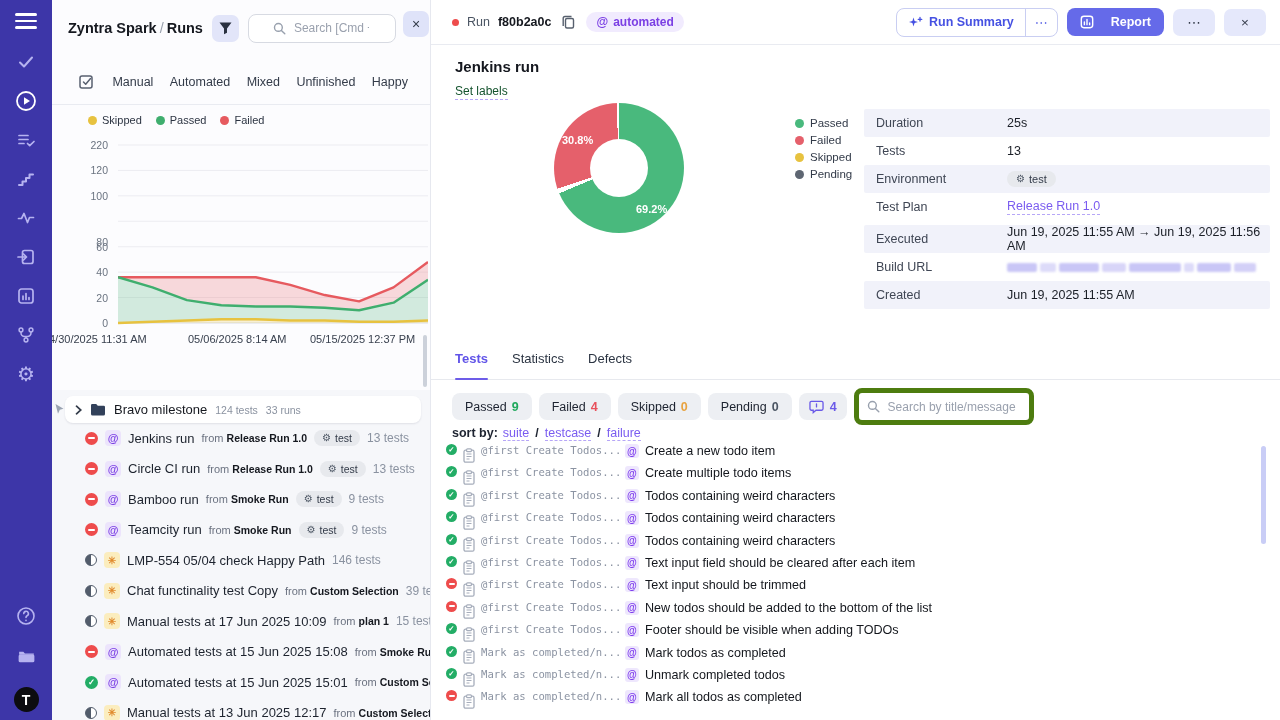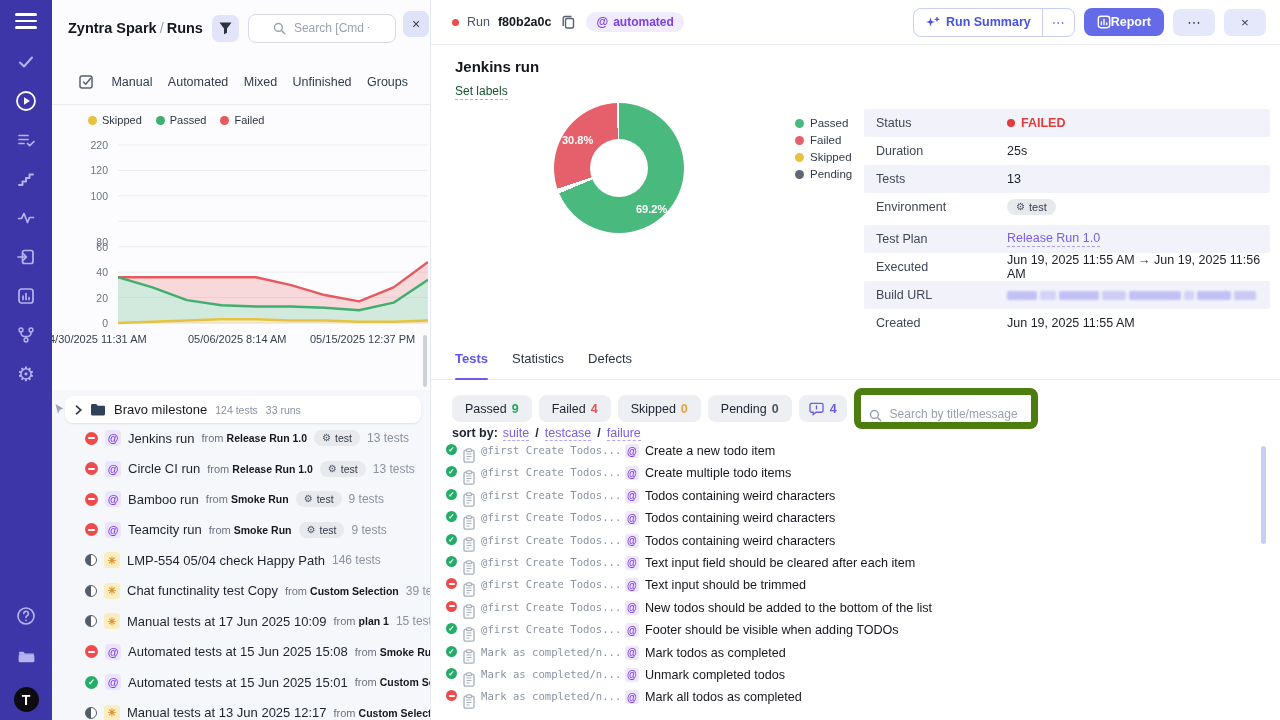--- a/index.html
+++ b/index.html
@@ -76,7 +76,7 @@
   .btn-split{display:flex;align-items:stretch;border:1px solid #c9cef2;border-radius:8px;background:#fff;overflow:hidden;}
   .btn-split .seg1{display:flex;align-items:center;gap:6px;padding:6px 11px;font-size:12.5px;font-weight:600;color:#4651e2;cursor:pointer;}
   .btn-split .seg2{display:flex;align-items:center;padding:0 9px;border-left:1px solid #c9cef2;color:#4651e2;font-size:13px;cursor:pointer;}
-  .btn-report{display:flex;gap:0;background:#656ae9;color:#fff;border-radius:8px;padding:7px 13px;font-size:12.5px;font-weight:600;cursor:pointer;}
+  .btn-report{display:flex;gap:17px;background:#656ae9;color:#fff;border-radius:8px;padding:7px 13px;font-size:12.5px;font-weight:600;cursor:pointer;}
   .tb-sm{min-width:30px;height:27px;border-radius:7px;background:#e5e8fb;color:#353c4b;display:flex;align-items:center;justify-content:center;font-size:13.5px;cursor:pointer;padding:0 6px;}
   .rp-body{position:relative;height:676px;}
   #run-title{position:absolute;left:24px;top:13px;font-size:15px;font-weight:700;color:#15181f;}

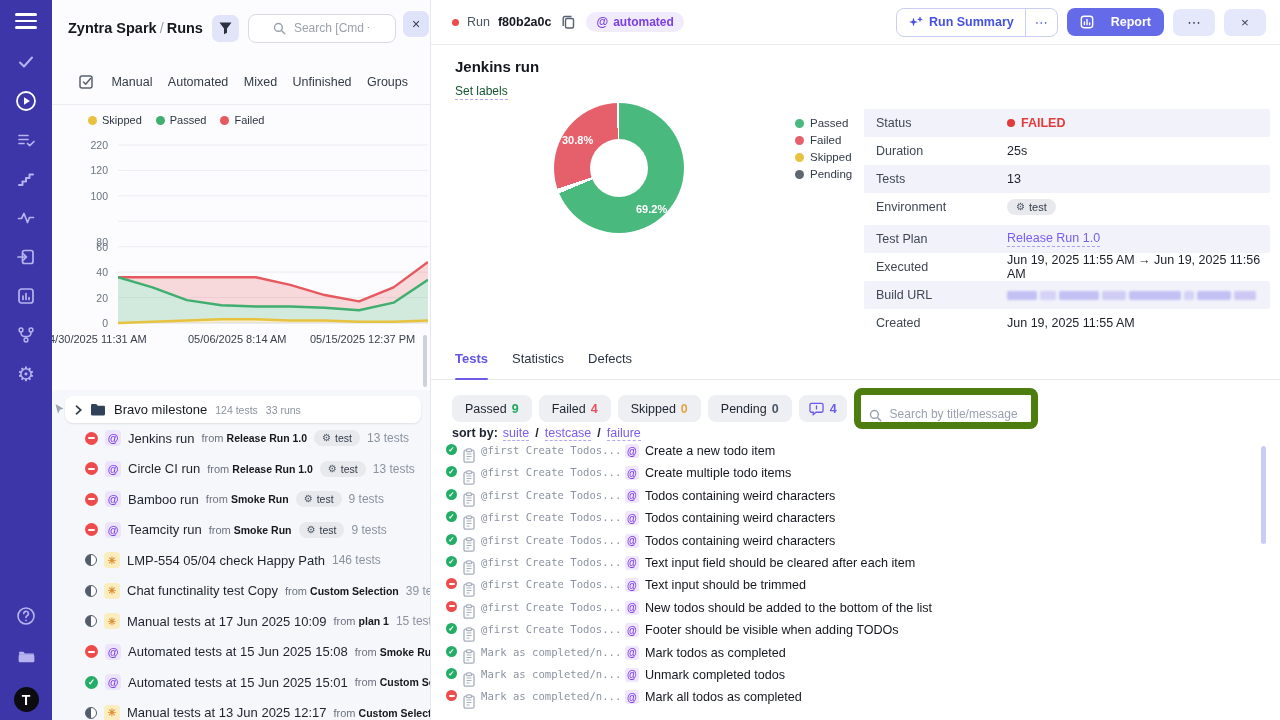--- a/index.html
+++ b/index.html
@@ -240,7 +240,7 @@
             <path d="M5.5 9 l2.2 2.2 L12.5 5.5" fill="none" stroke="#586070" stroke-width="1.5" stroke-linecap="round" stroke-linejoin="round"></path>
           </svg>
         </span>
-      <span id="lp-tabs-slot" style="display:contents"><span class="lp-tab">Manual</span><span class="lp-tab">Automated</span><span class="lp-tab">Mixed</span><span class="lp-tab">Unfinished</span><span class="lp-tab">Groups</span></span>
+      <span id="lp-tabs-slot" style="display:contents"><span class="lp-tab">Manual</span><span class="lp-tab">Automated</span><span class="lp-tab">Mixed</span><span class="lp-tab">Unfinished</span><span class="lp-tab">Happy</span></span>
     </div>
 
     <div class="lp-chart">

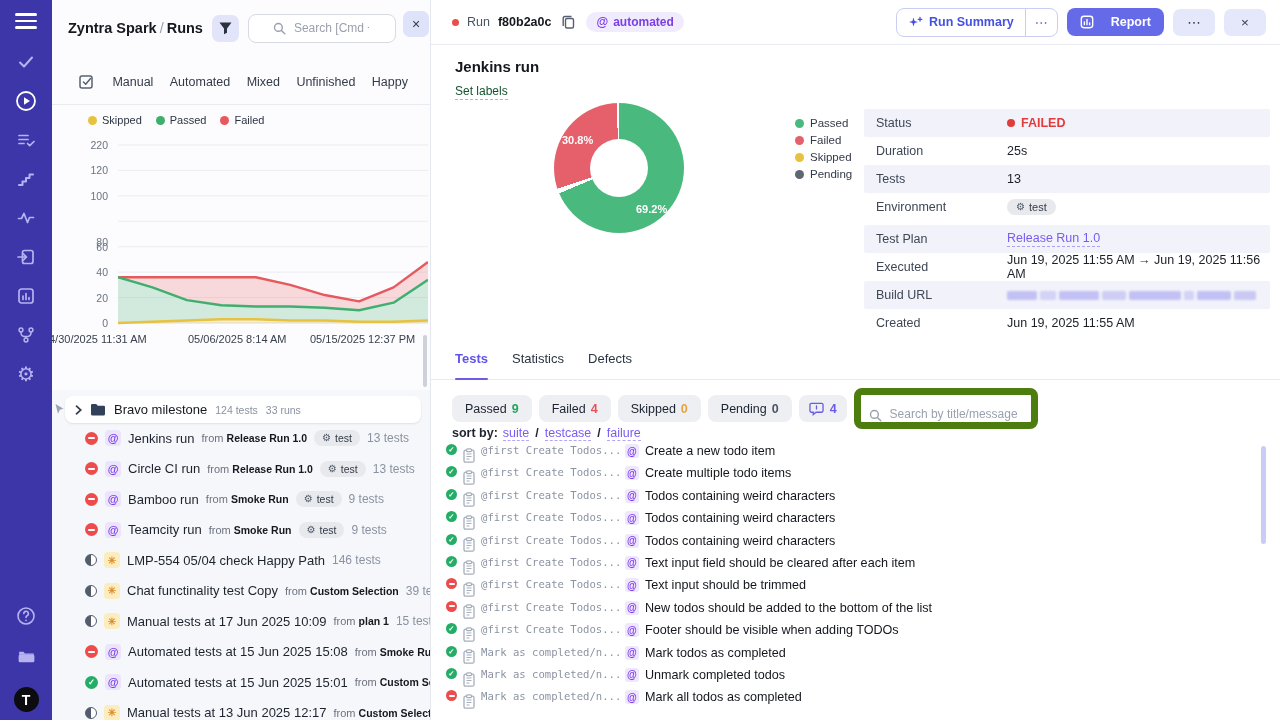--- a/index.html
+++ b/index.html
@@ -467,16 +467,6 @@
 
       <div id="details">
           <div class="dr">
-    <div class="dr-label">Status</div>
-    <div class="dr-value">
-      <span class="v-status">
-                <span class="sdot"></span>
-                <span>FAILED</span>
-              </span>
-
-    </div>
-  </div>
-          <div class="dr">
     <div class="dr-label">Duration</div>
     <div class="dr-value">
 

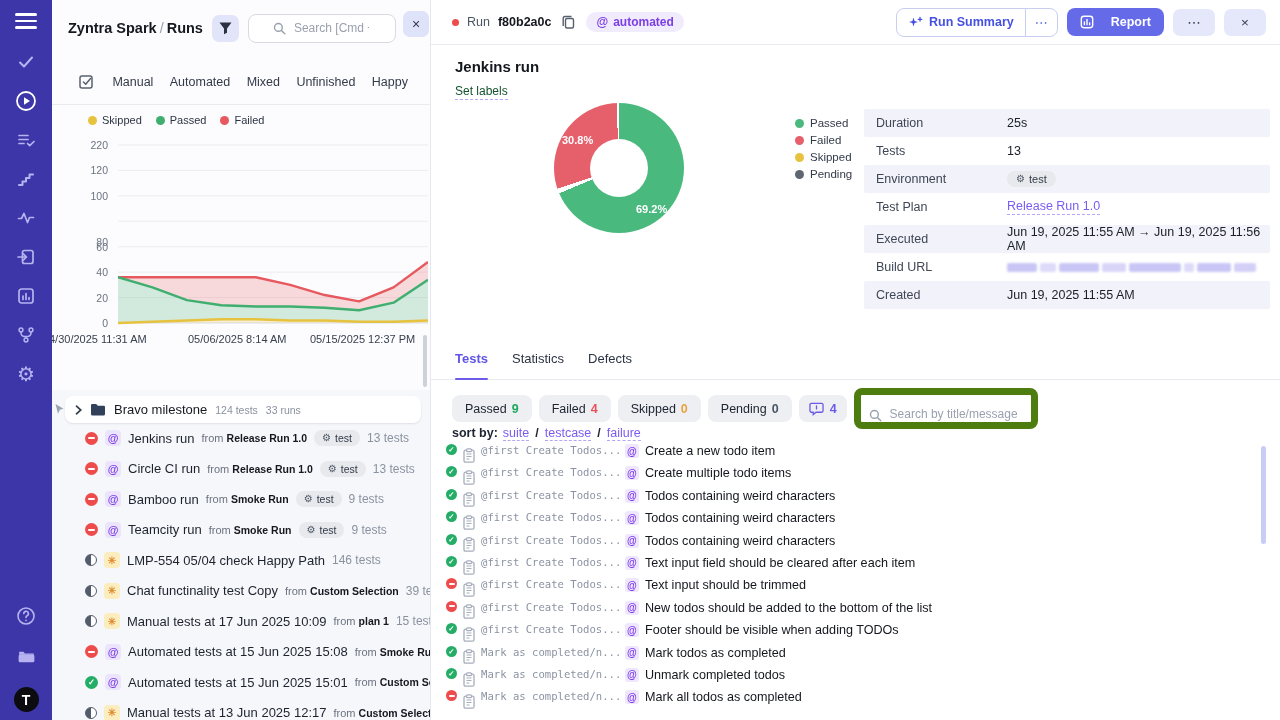--- a/index.html
+++ b/index.html
@@ -117,7 +117,7 @@
   .chip .cnt{font-weight:700;}
   .chip.cchip{padding:0 10px;gap:6px;}
   .chip.cchip .cnt{color:#6a5ae8;}
-  .rp-search{width:154px;height:27px;border:7px solid #4d7c0f;border-radius:8px;background:#fff;display:flex;align-items:flex-end;padding:0 8px;gap:6px;}
+  .rp-search{width:154px;height:27px;border:5px solid #4d7c0f;border-radius:8px;background:#fff;display:flex;align-items:center;padding:0 8px;gap:6px;}
   .rp-search input{border:none;outline:none;flex:1;min-width:0;font-size:12px;color:#333;background:transparent;font-family:"Liberation Sans",sans-serif;}
   .rp-search input::placeholder{color:#9aa1ae;}
   #sort-row{position:absolute;left:21px;top:381px;font-size:12.5px;color:#1d2330;font-weight:700;display:flex;gap:5px;align-items:center;}

